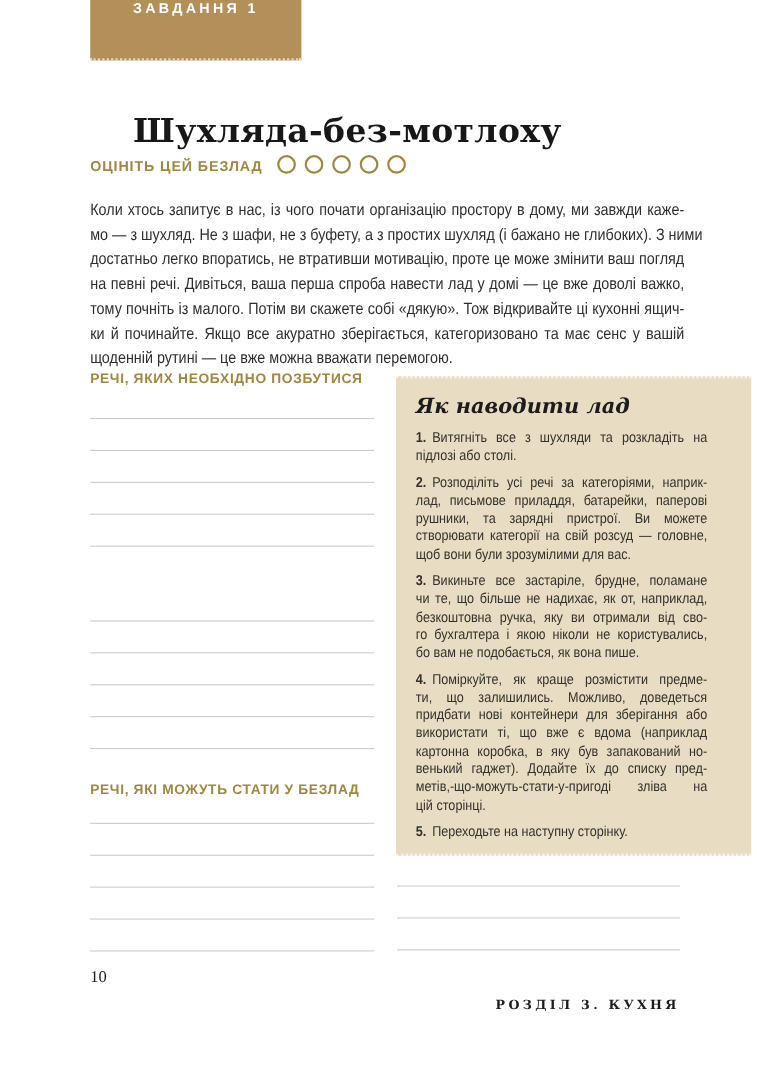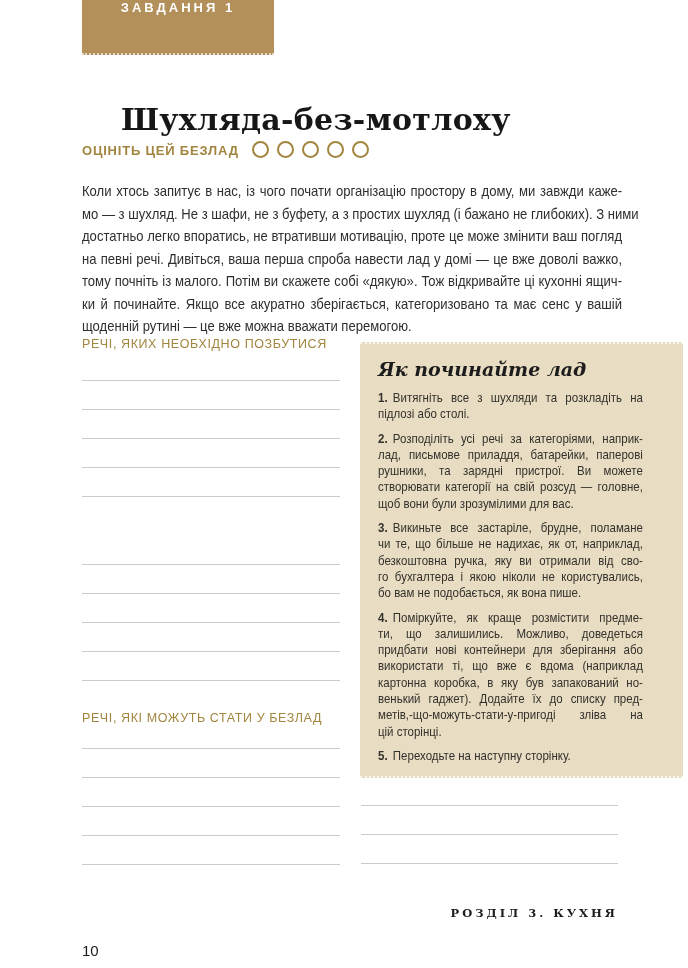--- a/index.html
+++ b/index.html
@@ -29,7 +29,7 @@
   .iline.short{text-align-last:left;}
 
   
-  .sechead{position:absolute;left:82px;color:#a2853f;font-weight:normal;font-size:12.5px;
+  .sechead{position:absolute;left:82px;color:#a2853f;font-weight:bold;font-size:12.5px;
            letter-spacing:.6px;}
   .h-discard{top:337px;} .h-arrange{top:522px;} .h-useful{top:711px;}
 

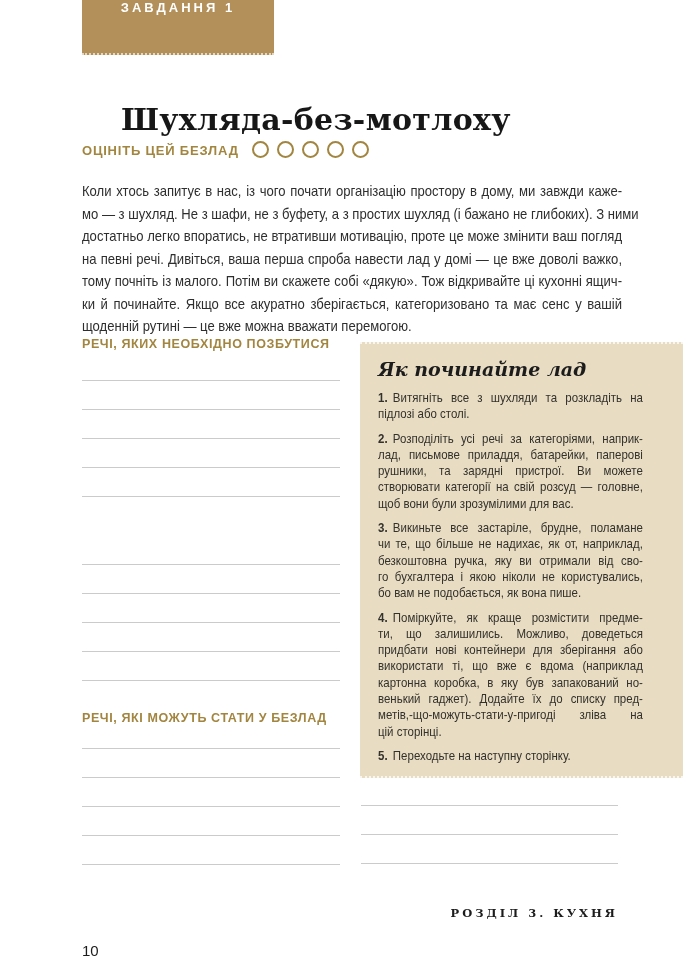--- a/index.html
+++ b/index.html
@@ -120,7 +120,7 @@
   </div>
 
   <div class="sidebox">
-    <p class="btitle">Як починайте лад</p>
+    <p class="btitle">Як наводити лад</p>
     <div class="steps">
 
       <div class="step">

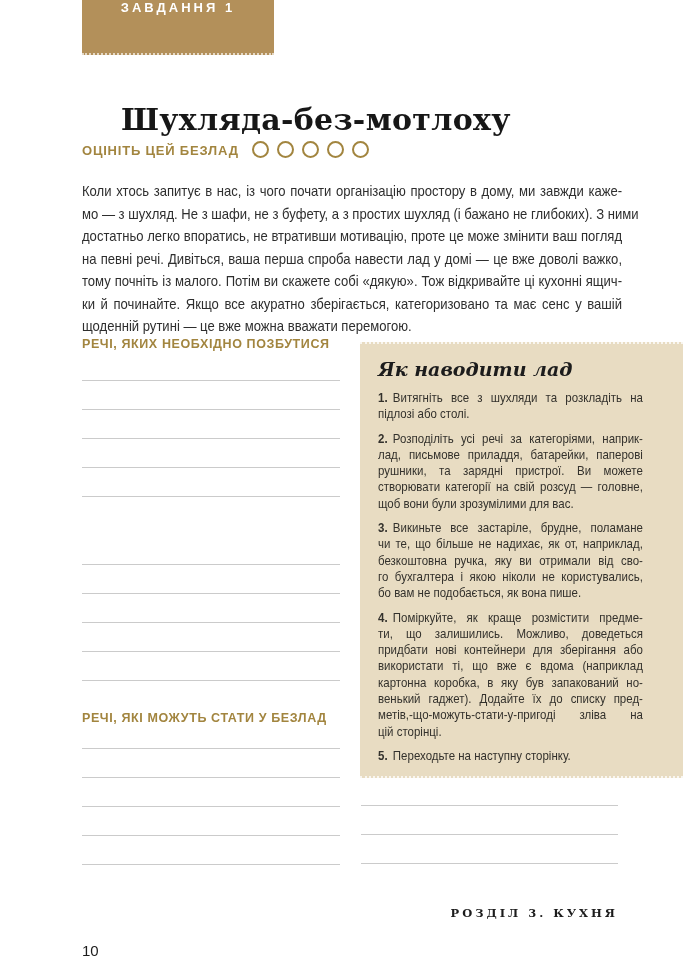--- a/index.html
+++ b/index.html
@@ -56,7 +56,7 @@
   .num{font-weight:bold;margin-right:6px;}
 
   
-  .pagenum{position:absolute;left:82px;top:942px;font-family:Liberation Sans, sans-serif;
+  .pagenum{position:absolute;left:82px;top:881px;font-family:Liberation Serif, serif;
            font-size:15px;color:#1c1c1c;}
   .chapter{position:absolute;right:70px;top:906px;font-family:"DejaVu Serif",serif;
            font-weight:bold;font-size:11.5px;letter-spacing:3px;color:#1c1c1c;}

